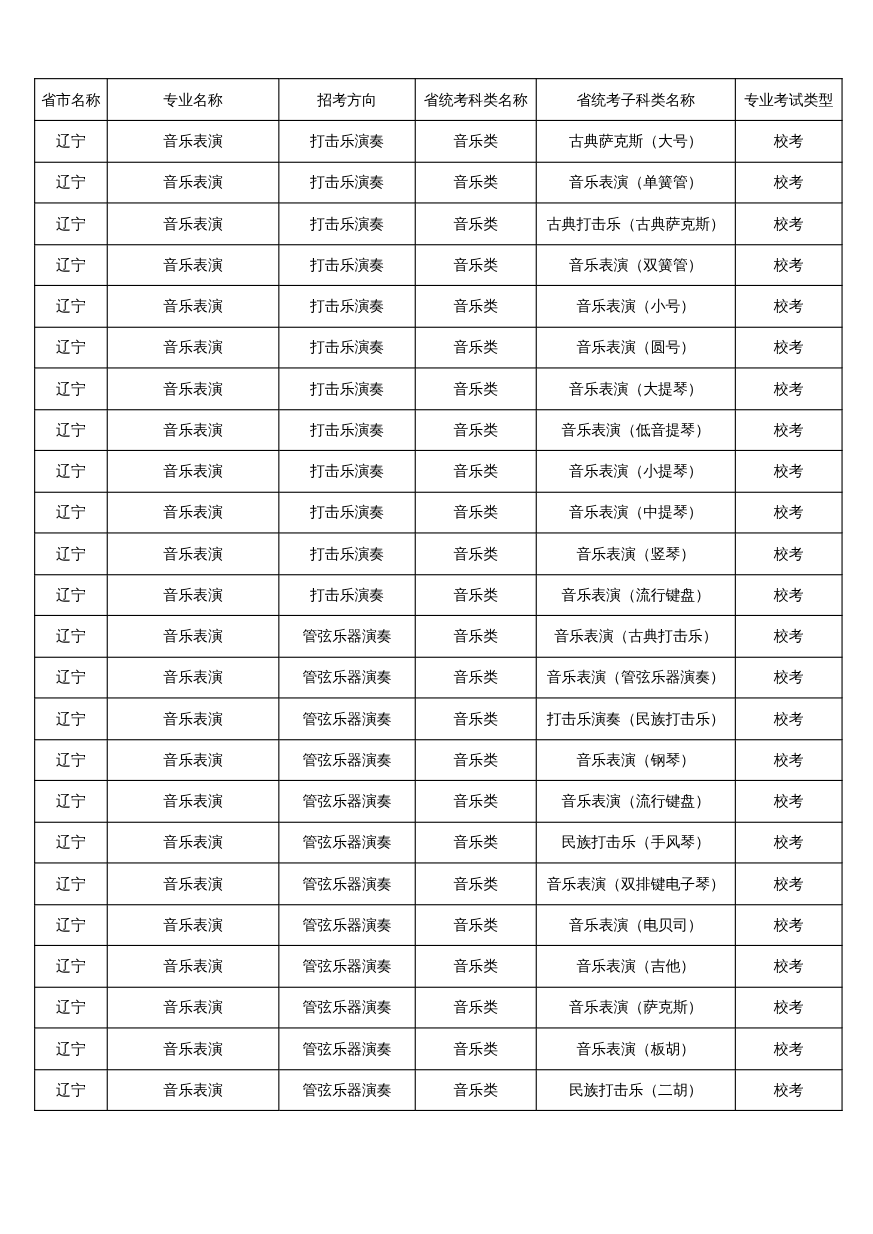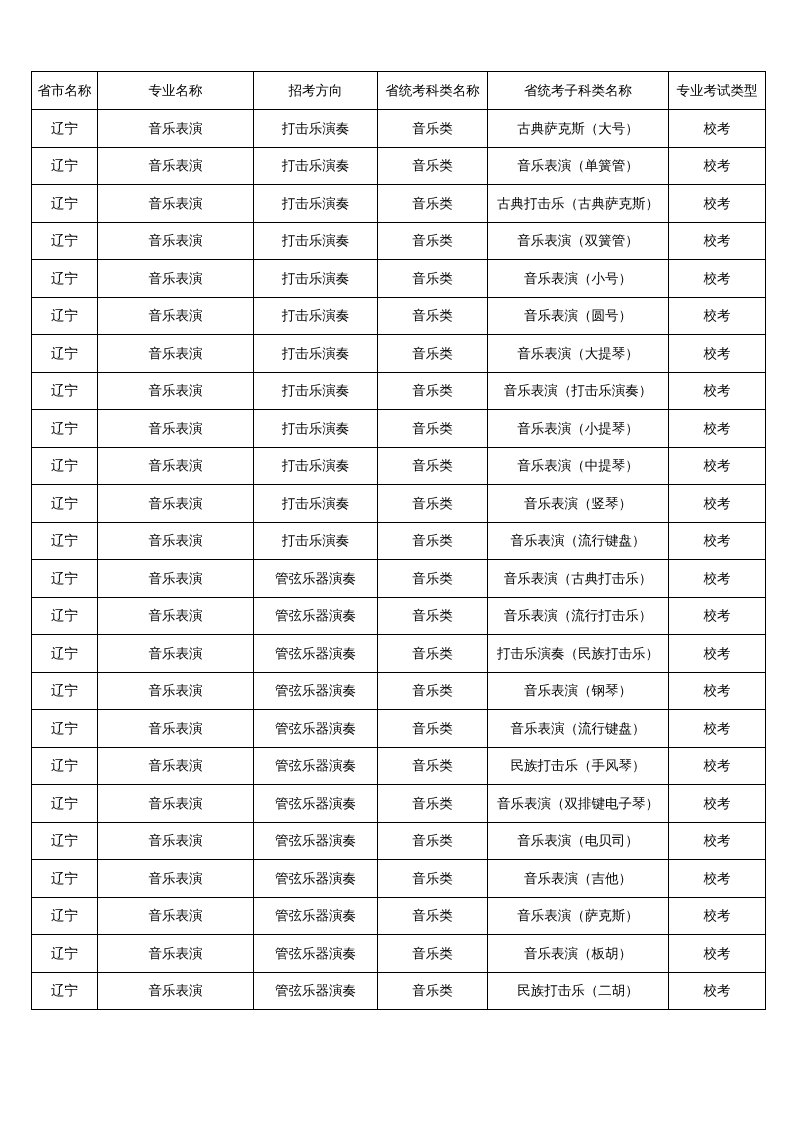--- a/index.html
+++ b/index.html
@@ -137,7 +137,7 @@
           <td>音乐表演</td>
           <td>打击乐演奏</td>
           <td>音乐类</td>
-          <td>音乐表演（打击乐演奏）</td>
+          <td>音乐表演（低音提琴）</td>
           <td>校考</td>
         </tr>
         <tr>

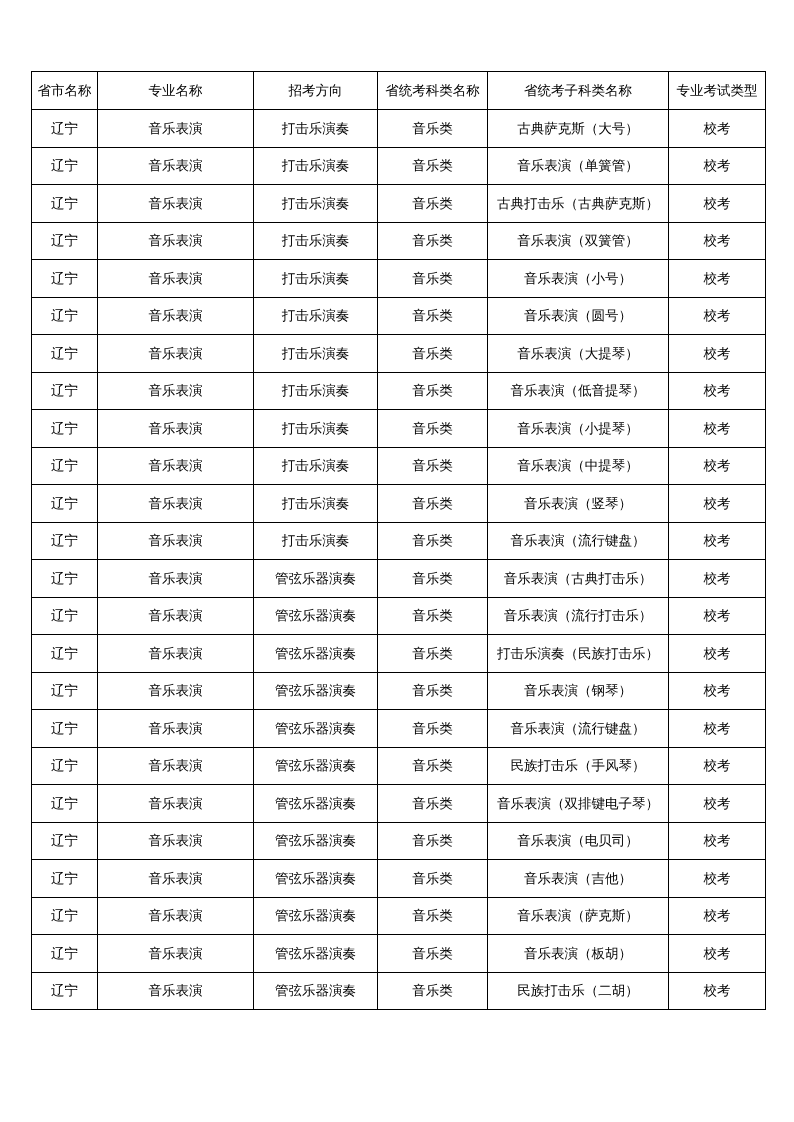--- a/index.html
+++ b/index.html
@@ -185,7 +185,7 @@
           <td>音乐表演</td>
           <td>管弦乐器演奏</td>
           <td>音乐类</td>
-          <td>音乐表演（流行打击乐）</td>
+          <td>音乐表演（管弦乐器演奏）</td>
           <td>校考</td>
         </tr>
         <tr>

